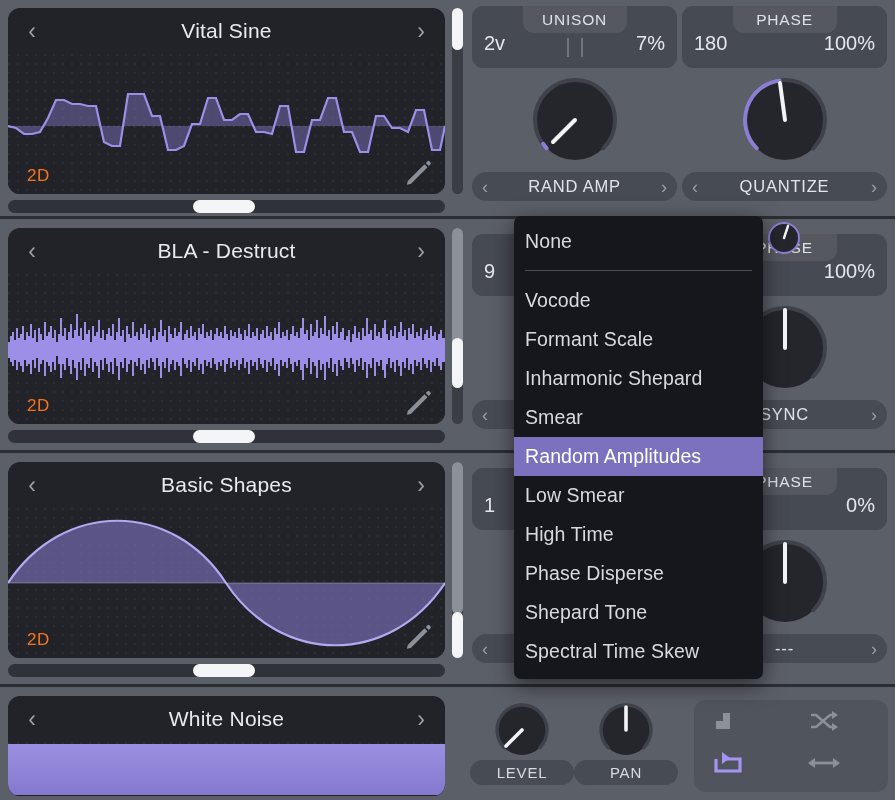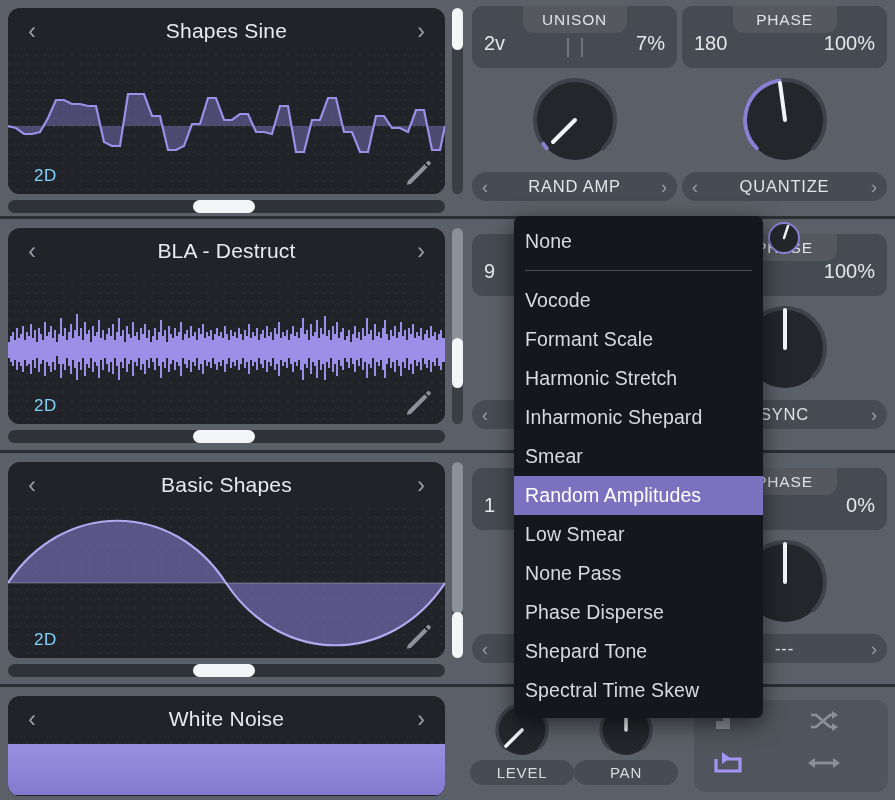--- a/index.html
+++ b/index.html
@@ -249,7 +249,7 @@
     <div class="wave-card" style="top:8px;height:186px;">
       <div class="wave-head">
         <span class="nav-arrow left">‹</span>
-        <span class="wave-title">Shapes Sine</span>
+        <span class="wave-title">Vital Sine</span>
         <span class="nav-arrow right">›</span>
       </div>
       <div class="wave-canvas" style="height:140px;">

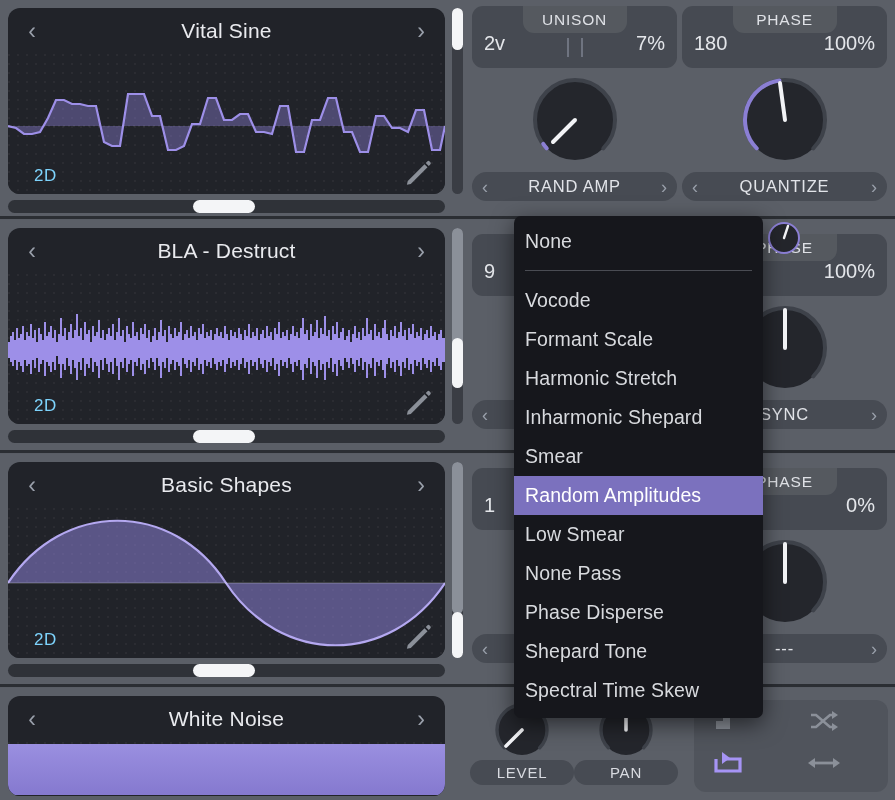--- a/index.html
+++ b/index.html
@@ -74,8 +74,8 @@
   .wave-canvas svg { display: block; width: 100%; height: 100%; }
 
   .badge-2d {
-    position: absolute; left: 26px; bottom: 8px;
-    color: #7dd3fc; font-size: 17px; letter-spacing: .5px;
+    position: absolute; left: 19px; bottom: 8px;
+    color: #f97316; font-size: 17px; letter-spacing: .5px;
   }
   .pencil {
     position: absolute; right: 12px; bottom: 6px;

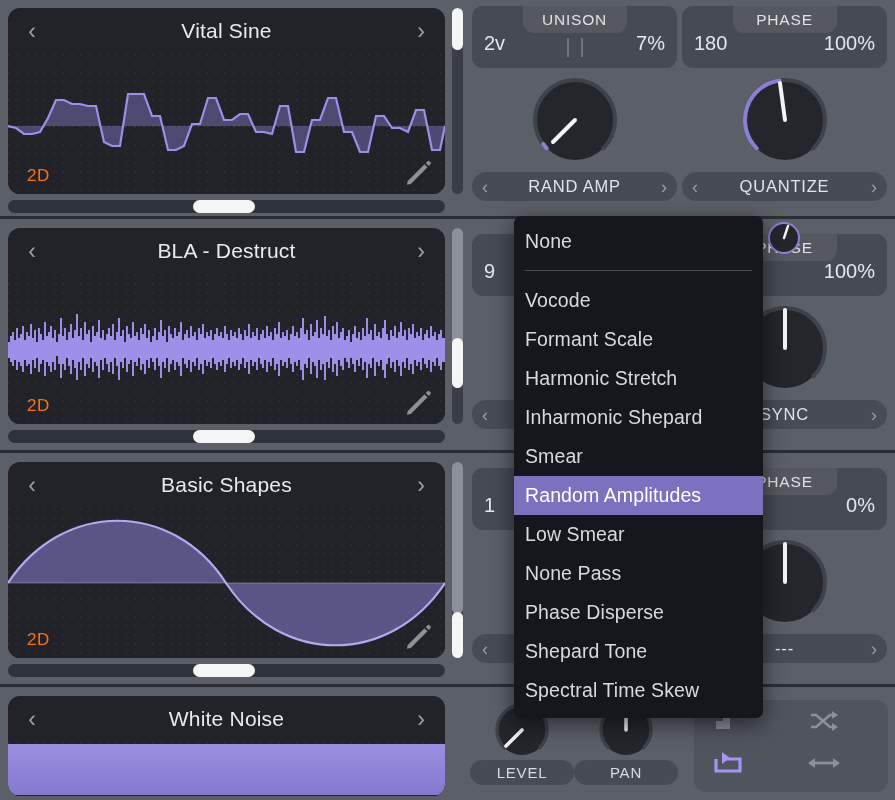--- a/index.html
+++ b/index.html
@@ -779,7 +779,6 @@
       <div class="dd-sep"></div>
       <div class="dd-item">Vocode</div>
       <div class="dd-item">Formant Scale</div>
-      <div class="dd-item">Harmonic Stretch</div>
       <div class="dd-item">Inharmonic Shepard</div>
       <div class="dd-item">Smear</div>
       <div class="dd-item selected">Random Amplitudes</div>

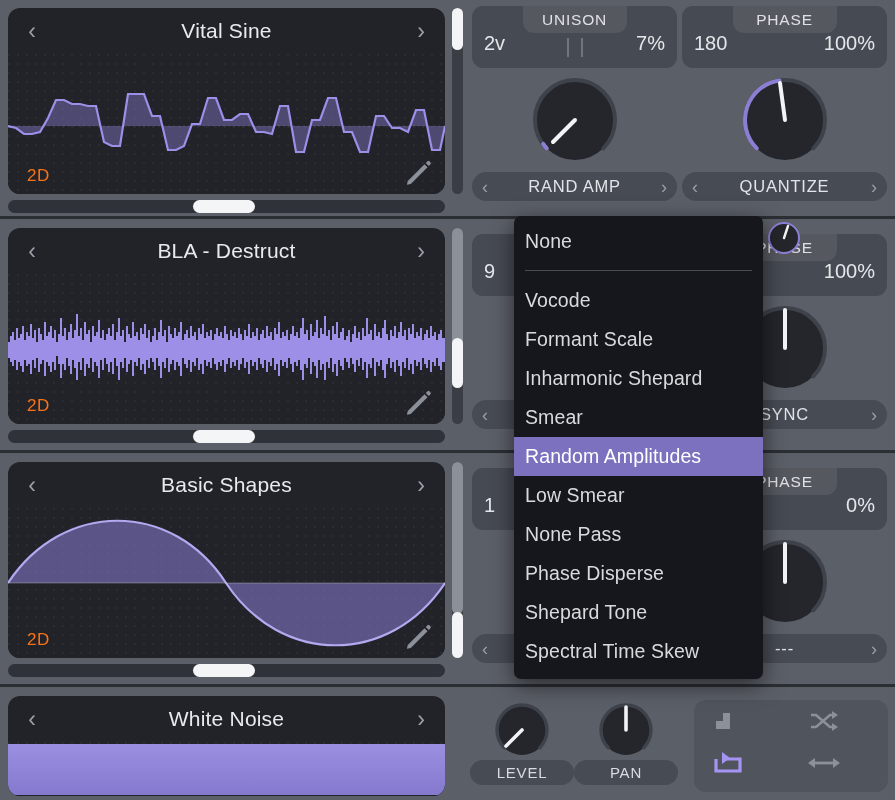--- a/index.html
+++ b/index.html
@@ -783,7 +783,7 @@
       <div class="dd-item">Smear</div>
       <div class="dd-item selected">Random Amplitudes</div>
       <div class="dd-item">Low Smear</div>
-      <div class="dd-item">None Pass</div>
+      <div class="dd-item">High Time</div>
       <div class="dd-item">Phase Disperse</div>
       <div class="dd-item">Shepard Tone</div>
       <div class="dd-item">Spectral Time Skew</div>

